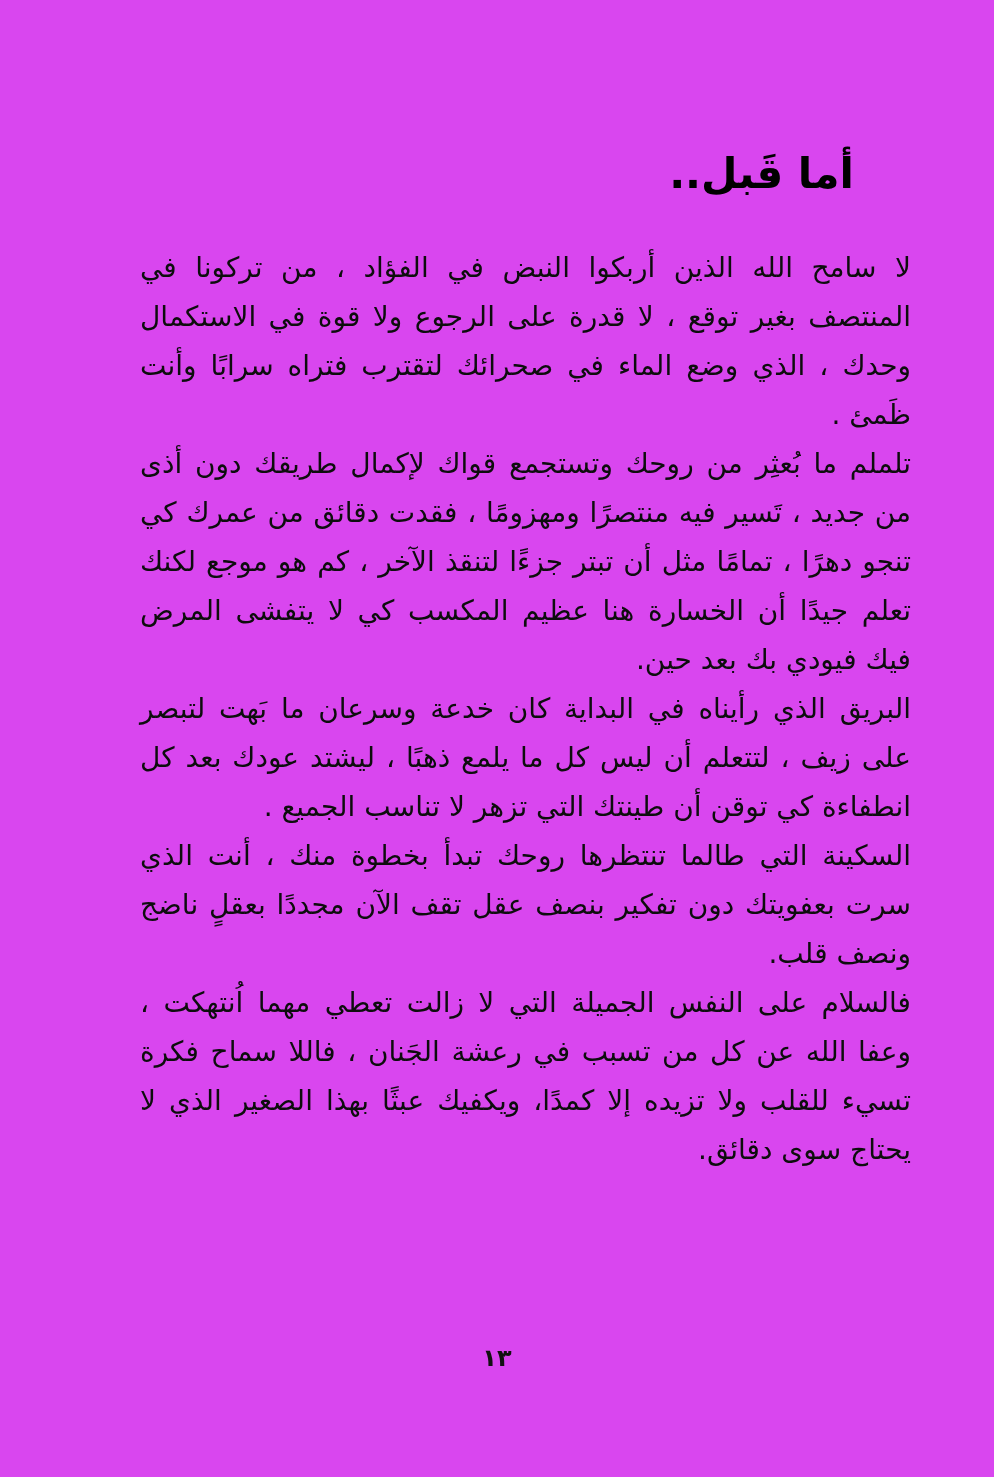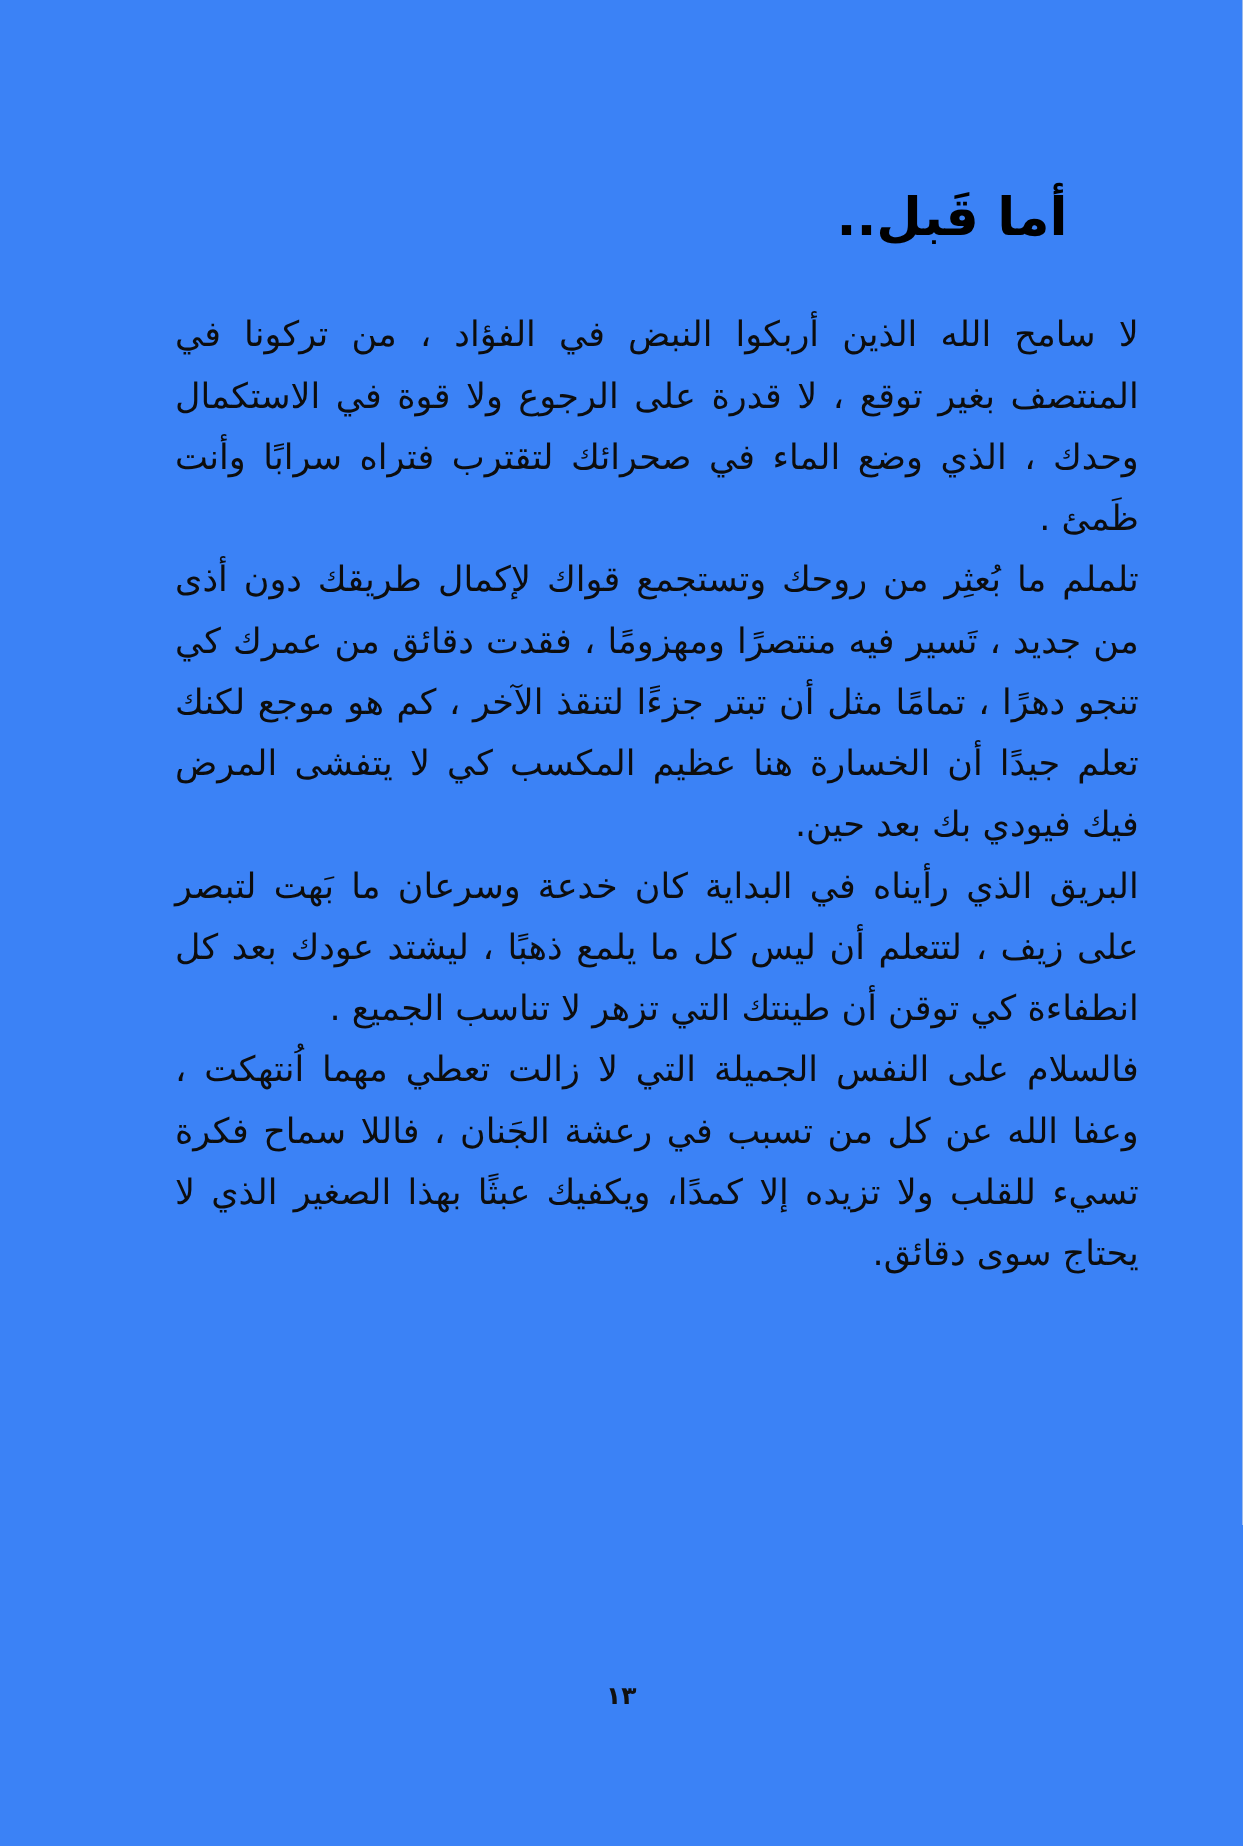--- a/index.html
+++ b/index.html
@@ -12,7 +12,7 @@
     width: 994px;
     height: 1477px;
     margin: 0 auto;
-    background: #3b82f6;
+    background: #d946ef;
     direction: rtl;
     font-family: "DejaVu Sans", sans-serif;
     color: #0d0d0d;

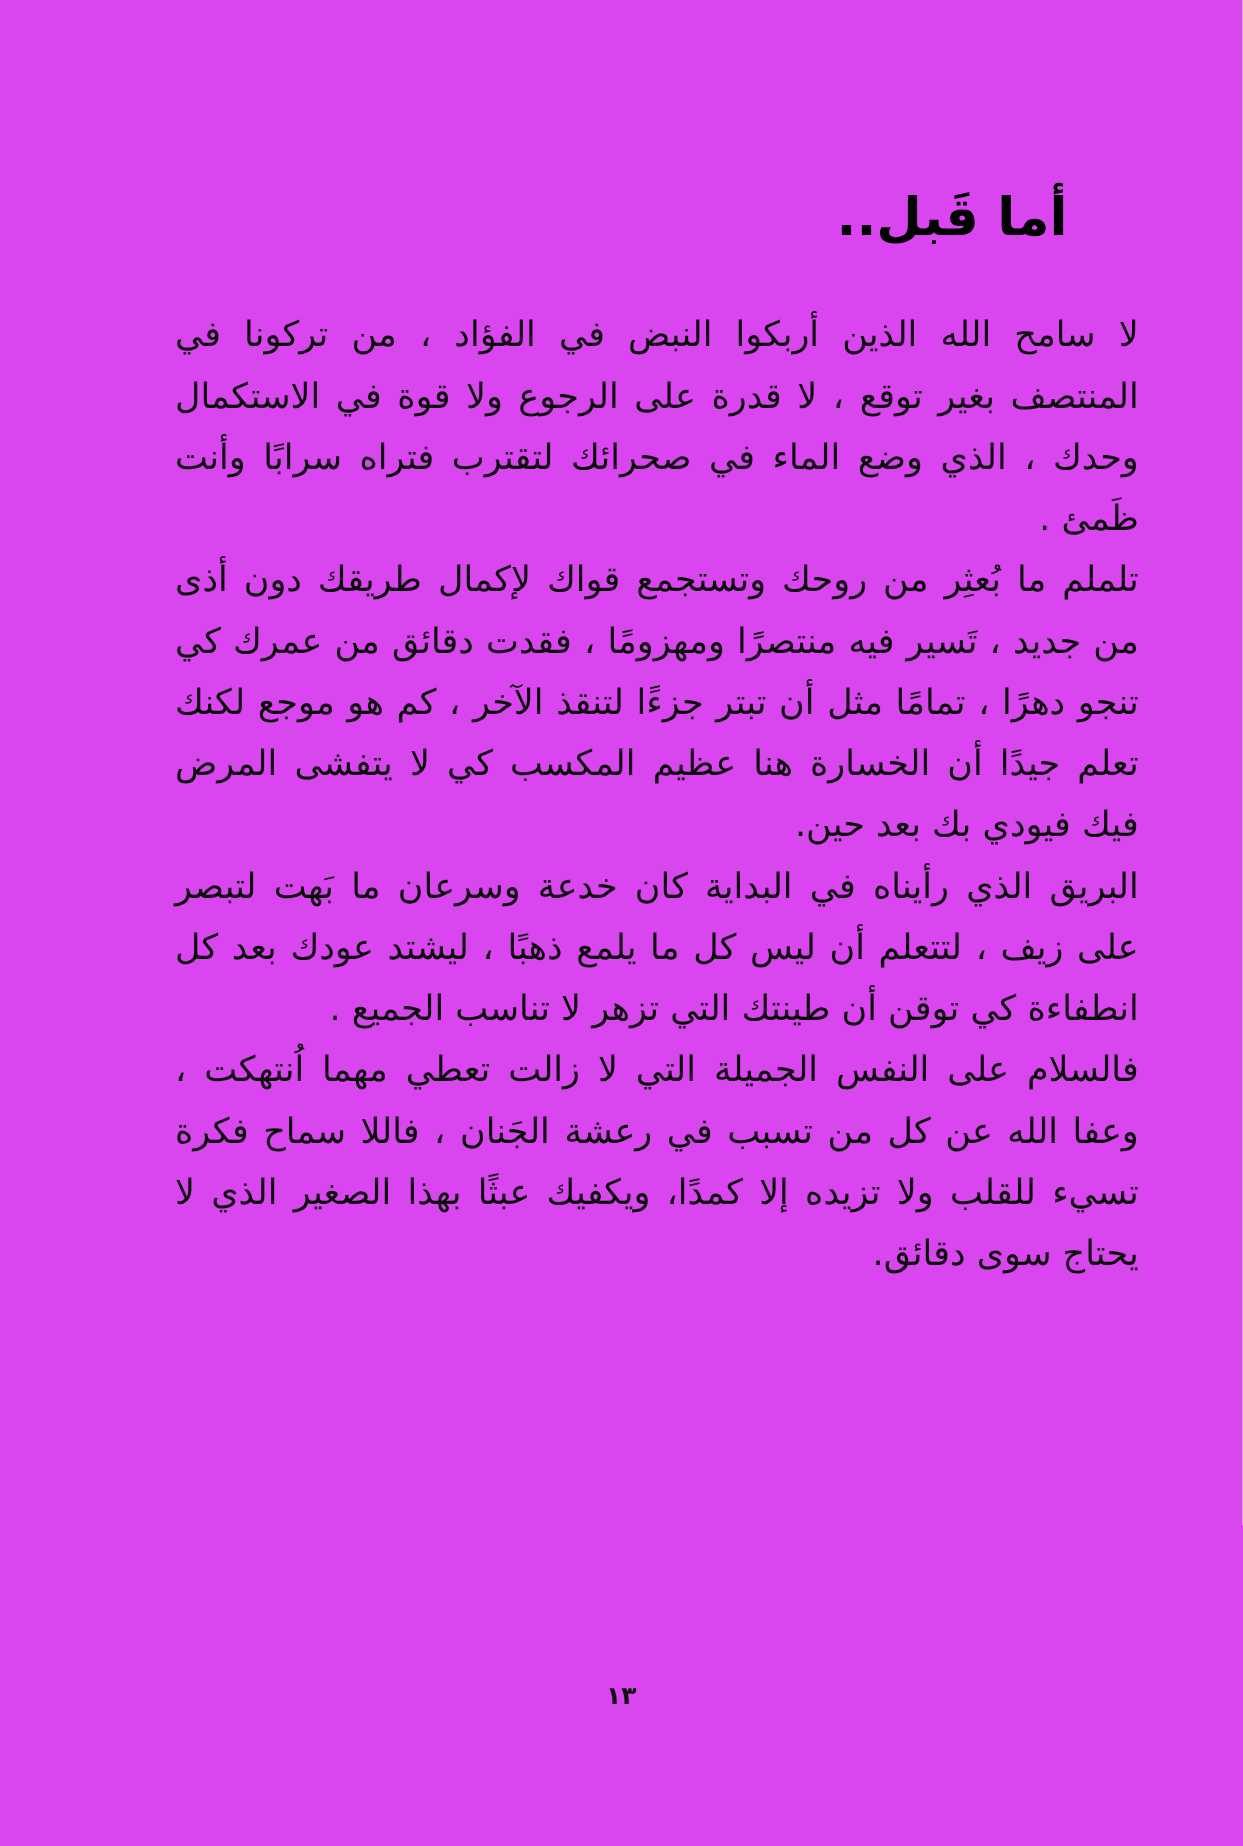--- a/index.html
+++ b/index.html
@@ -62,6 +62,7 @@
     <p>لا سامح الله الذين أربكوا النبض في الفؤاد ، من تركونا في المنتصف بغير توقع ، لا قدرة على الرجوع ولا قوة في الاستكمال وحدك ، الذي وضع الماء في صحرائك لتقترب فتراه سرابًا وأنت ظَمئ .</p>
     <p>تلملم ما بُعثِر من روحك وتستجمع قواك لإكمال طريقك دون أذى من جديد ، تَسير فيه منتصرًا ومهزومًا ، فقدت دقائق من عمرك كي تنجو دهرًا ، تمامًا مثل أن تبتر جزءًا لتنقذ الآخر ، كم هو موجع لكنك تعلم جيدًا أن الخسارة هنا عظيم المكسب كي لا يتفشى المرض فيك فيودي بك بعد حين.</p>
     <p>البريق الذي رأيناه في البداية كان خدعة وسرعان ما بَهت لتبصر على زيف ، لتتعلم أن ليس كل ما يلمع ذهبًا ، ليشتد عودك بعد كل انطفاءة كي توقن أن طينتك التي تزهر لا تناسب الجميع .</p>
+    <p>السكينة التي طالما تنتظرها روحك تبدأ بخطوة منك ، أنت الذي سرت بعفويتك دون تفكير بنصف عقل تقف الآن مجددًا بعقلٍ ناضج ونصف قلب.</p>
     <p>فالسلام على النفس الجميلة التي لا زالت تعطي مهما اُنتهكت ، وعفا الله عن كل من تسبب في رعشة الجَنان ، فاللا سماح فكرة تسيء للقلب ولا تزيده إلا كمدًا، ويكفيك عبثًا بهذا الصغير الذي لا يحتاج سوى دقائق.</p>
   </div>
 

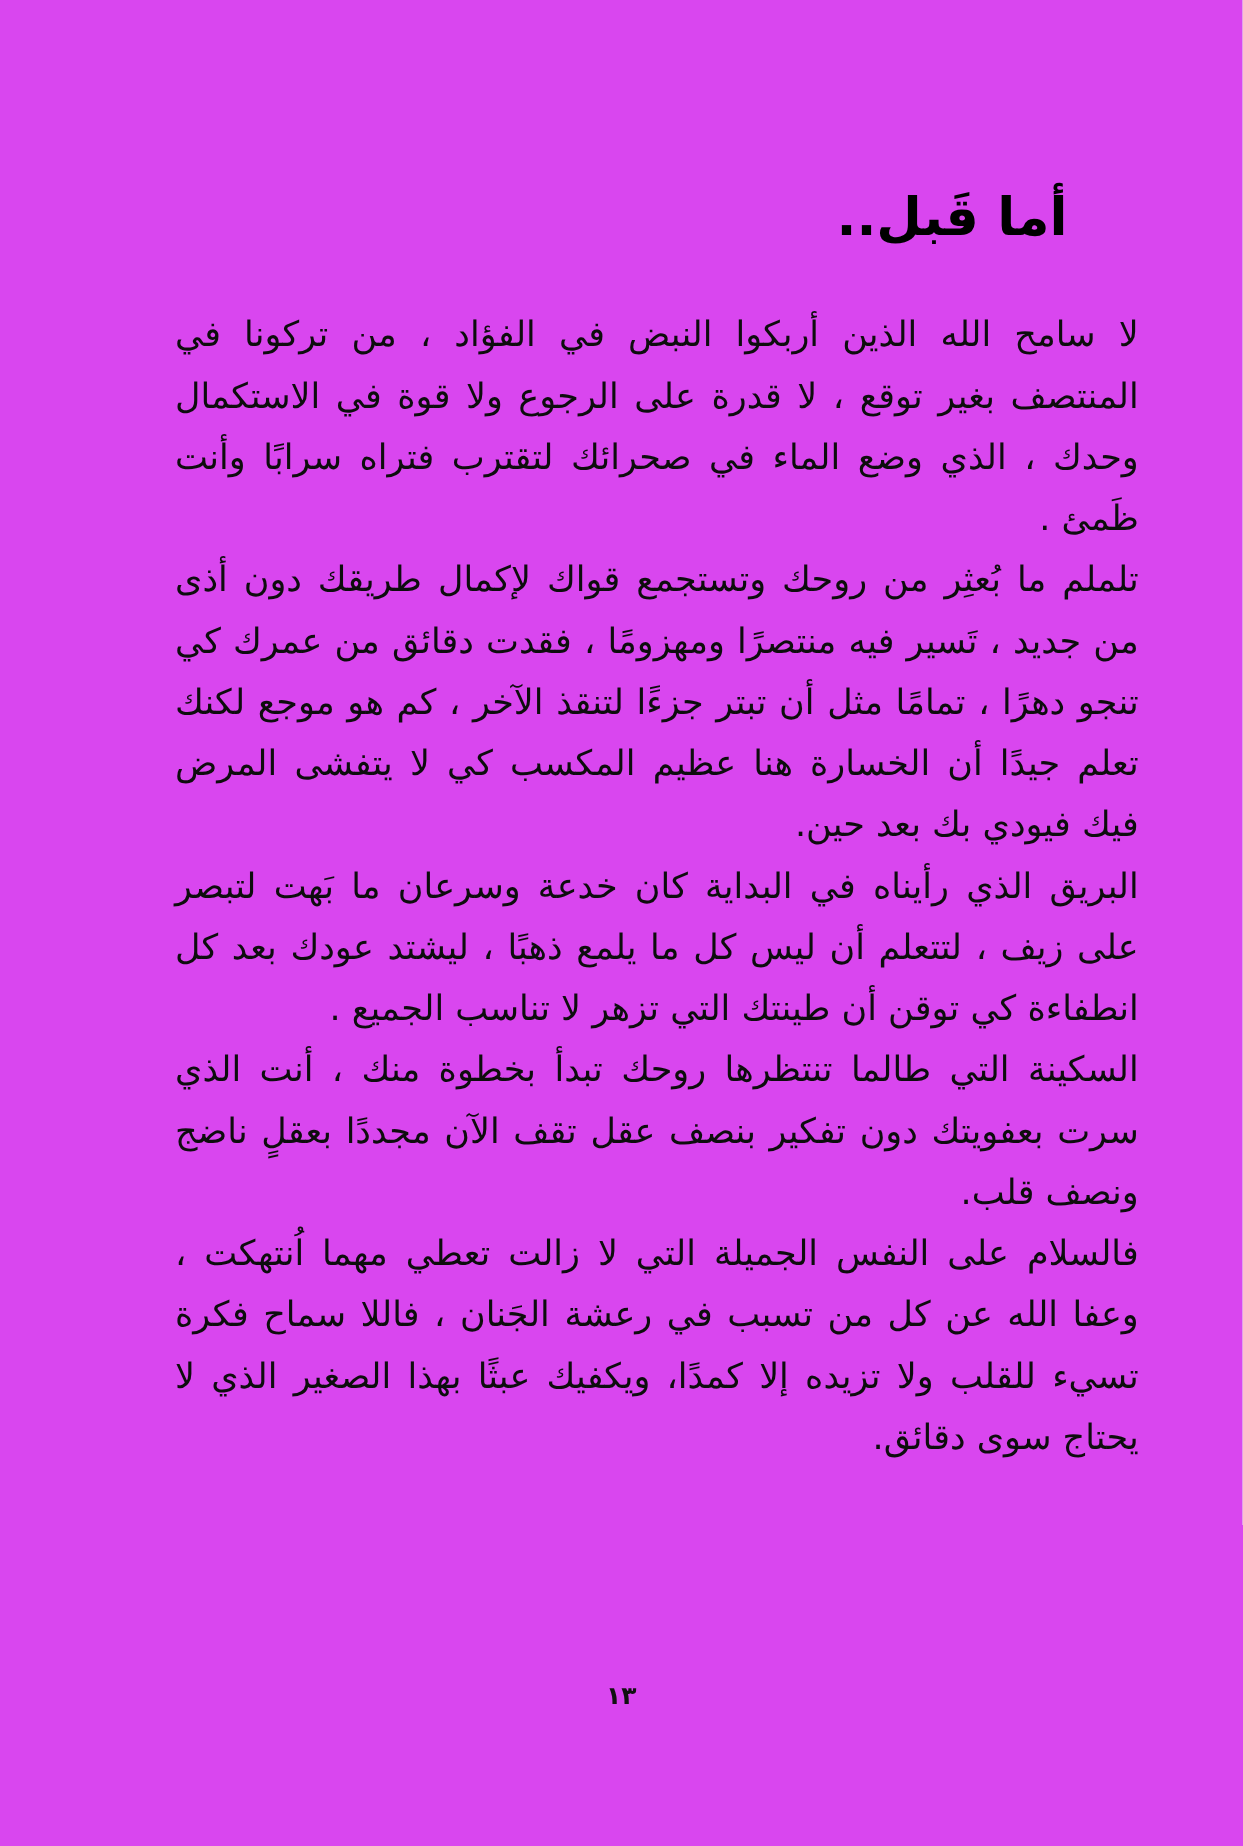--- a/index.html
+++ b/index.html
@@ -46,7 +46,7 @@
     top: 1344px;
     width: 100%;
     text-align: center;
-    font-size: 20px;
+    font-size: 24px;
     font-weight: bold;
     color: #111111;
   }

